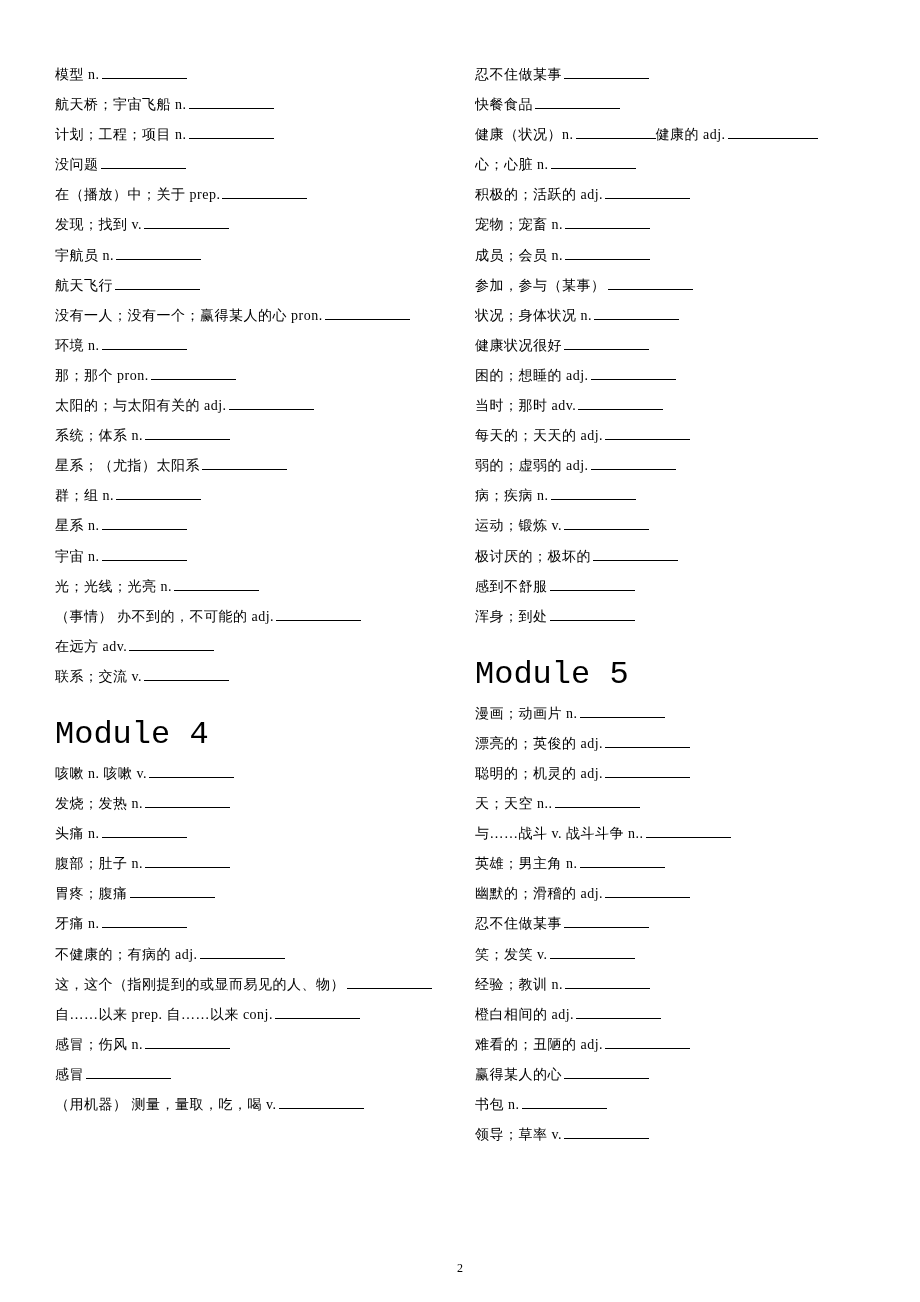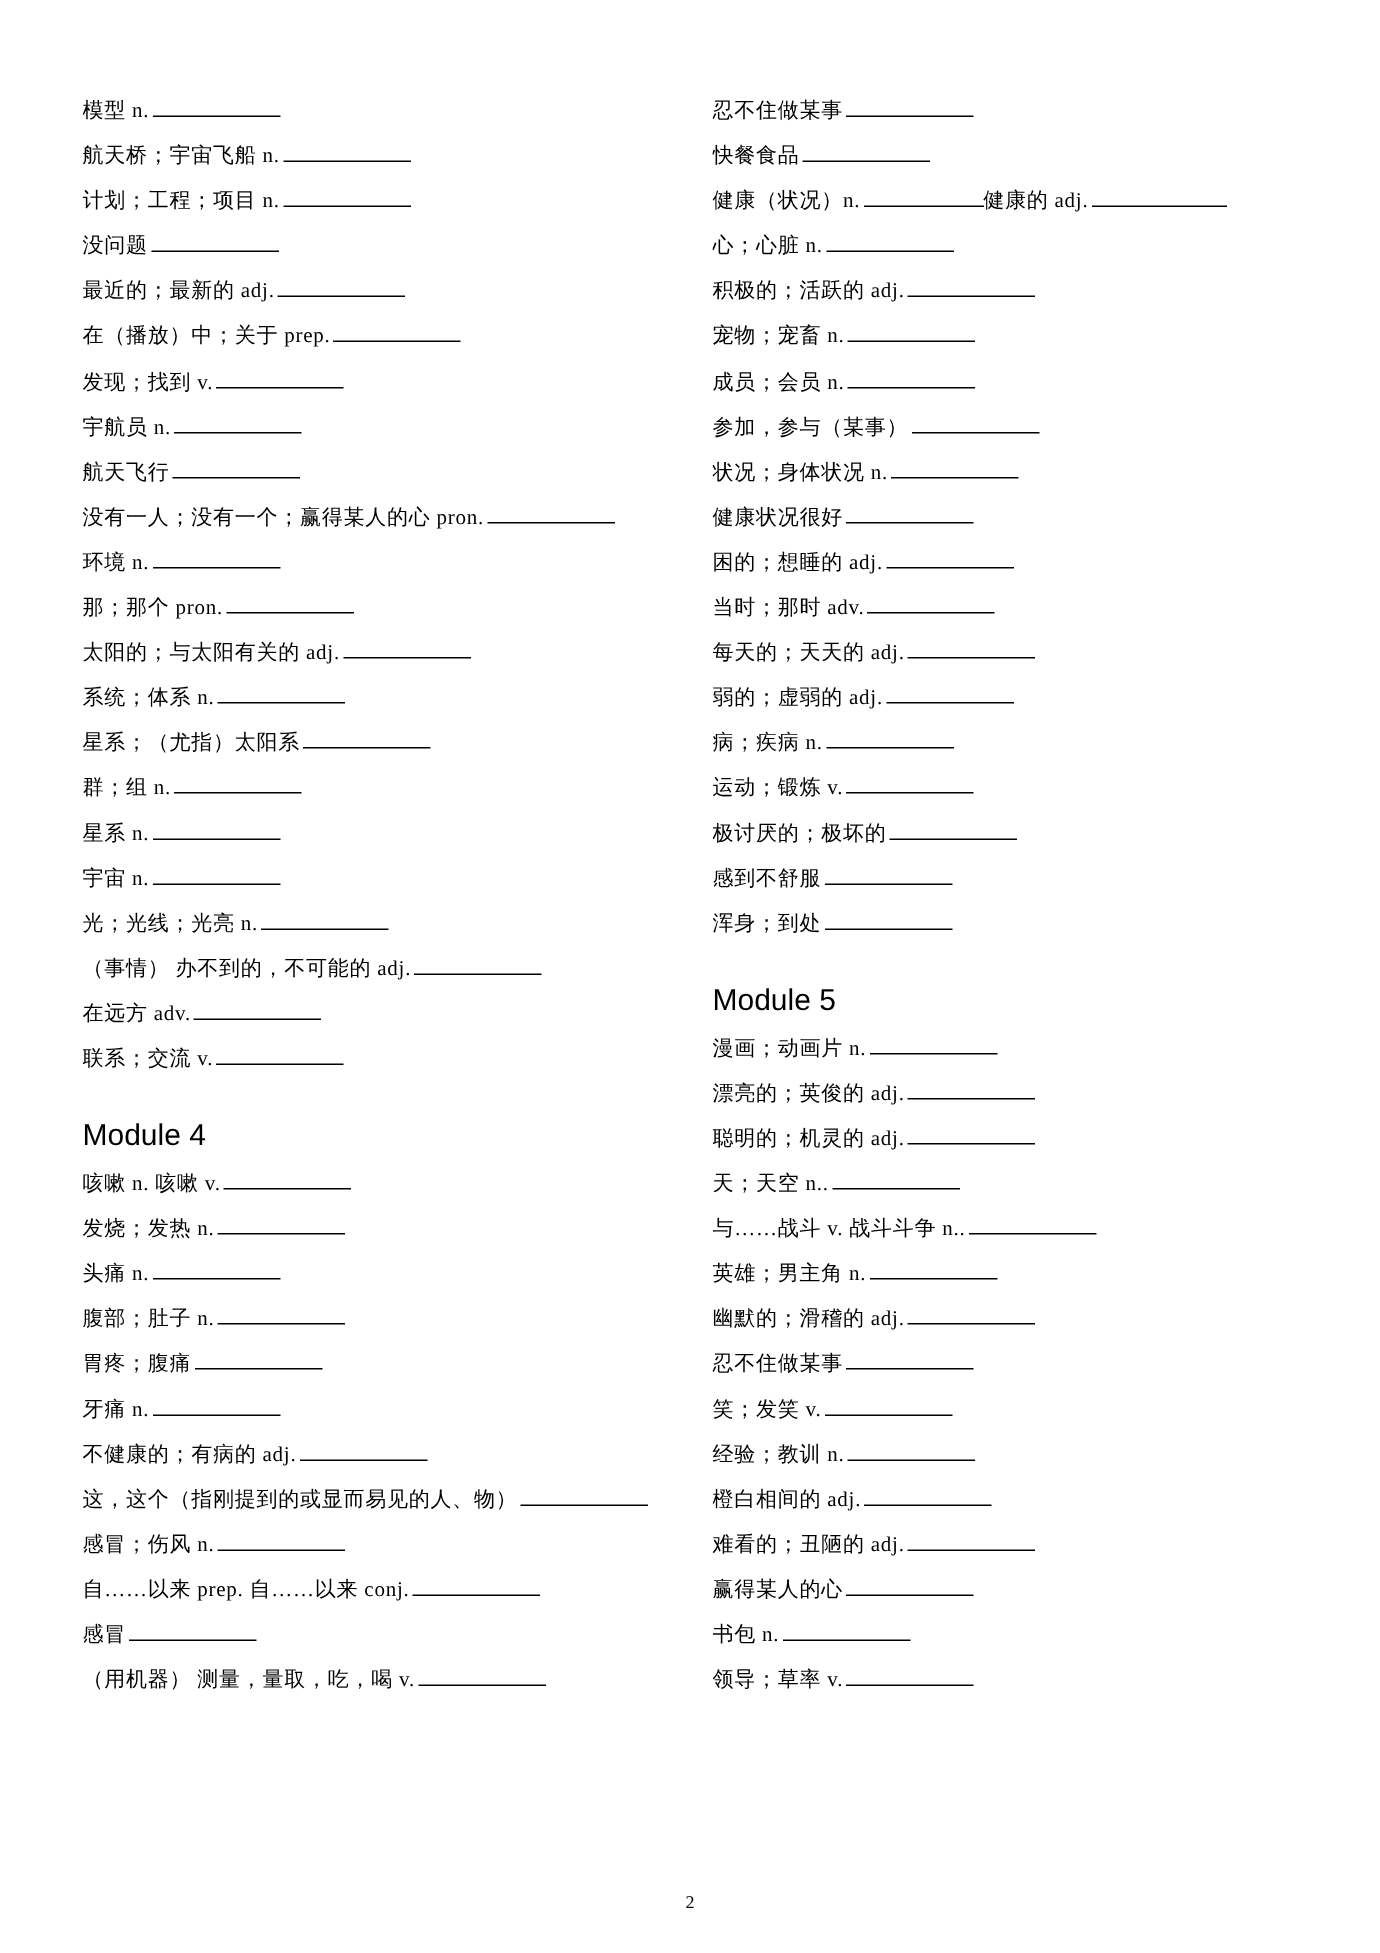--- a/index.html
+++ b/index.html
@@ -68,7 +68,6 @@
         <div class="entry"><span class="label">航天桥；宇宙飞船 n.</span><span class="blank"></span></div>
         <div class="entry"><span class="label">计划；工程；项目 n.</span><span class="blank"></span></div>
         <div class="entry"><span class="label">没问题</span><span class="blank"></span></div>
-        <div class="entry"><span class="label">最近的；最新的 adj.</span><span class="blank"></span></div>
         <div class="entry"><span class="label">在（播放）中；关于 prep.</span><span class="blank"></span></div>
         <div class="entry"><span class="label">发现；找到 v.</span><span class="blank"></span></div>
         <div class="entry"><span class="label">宇航员 n.</span><span class="blank"></span></div>

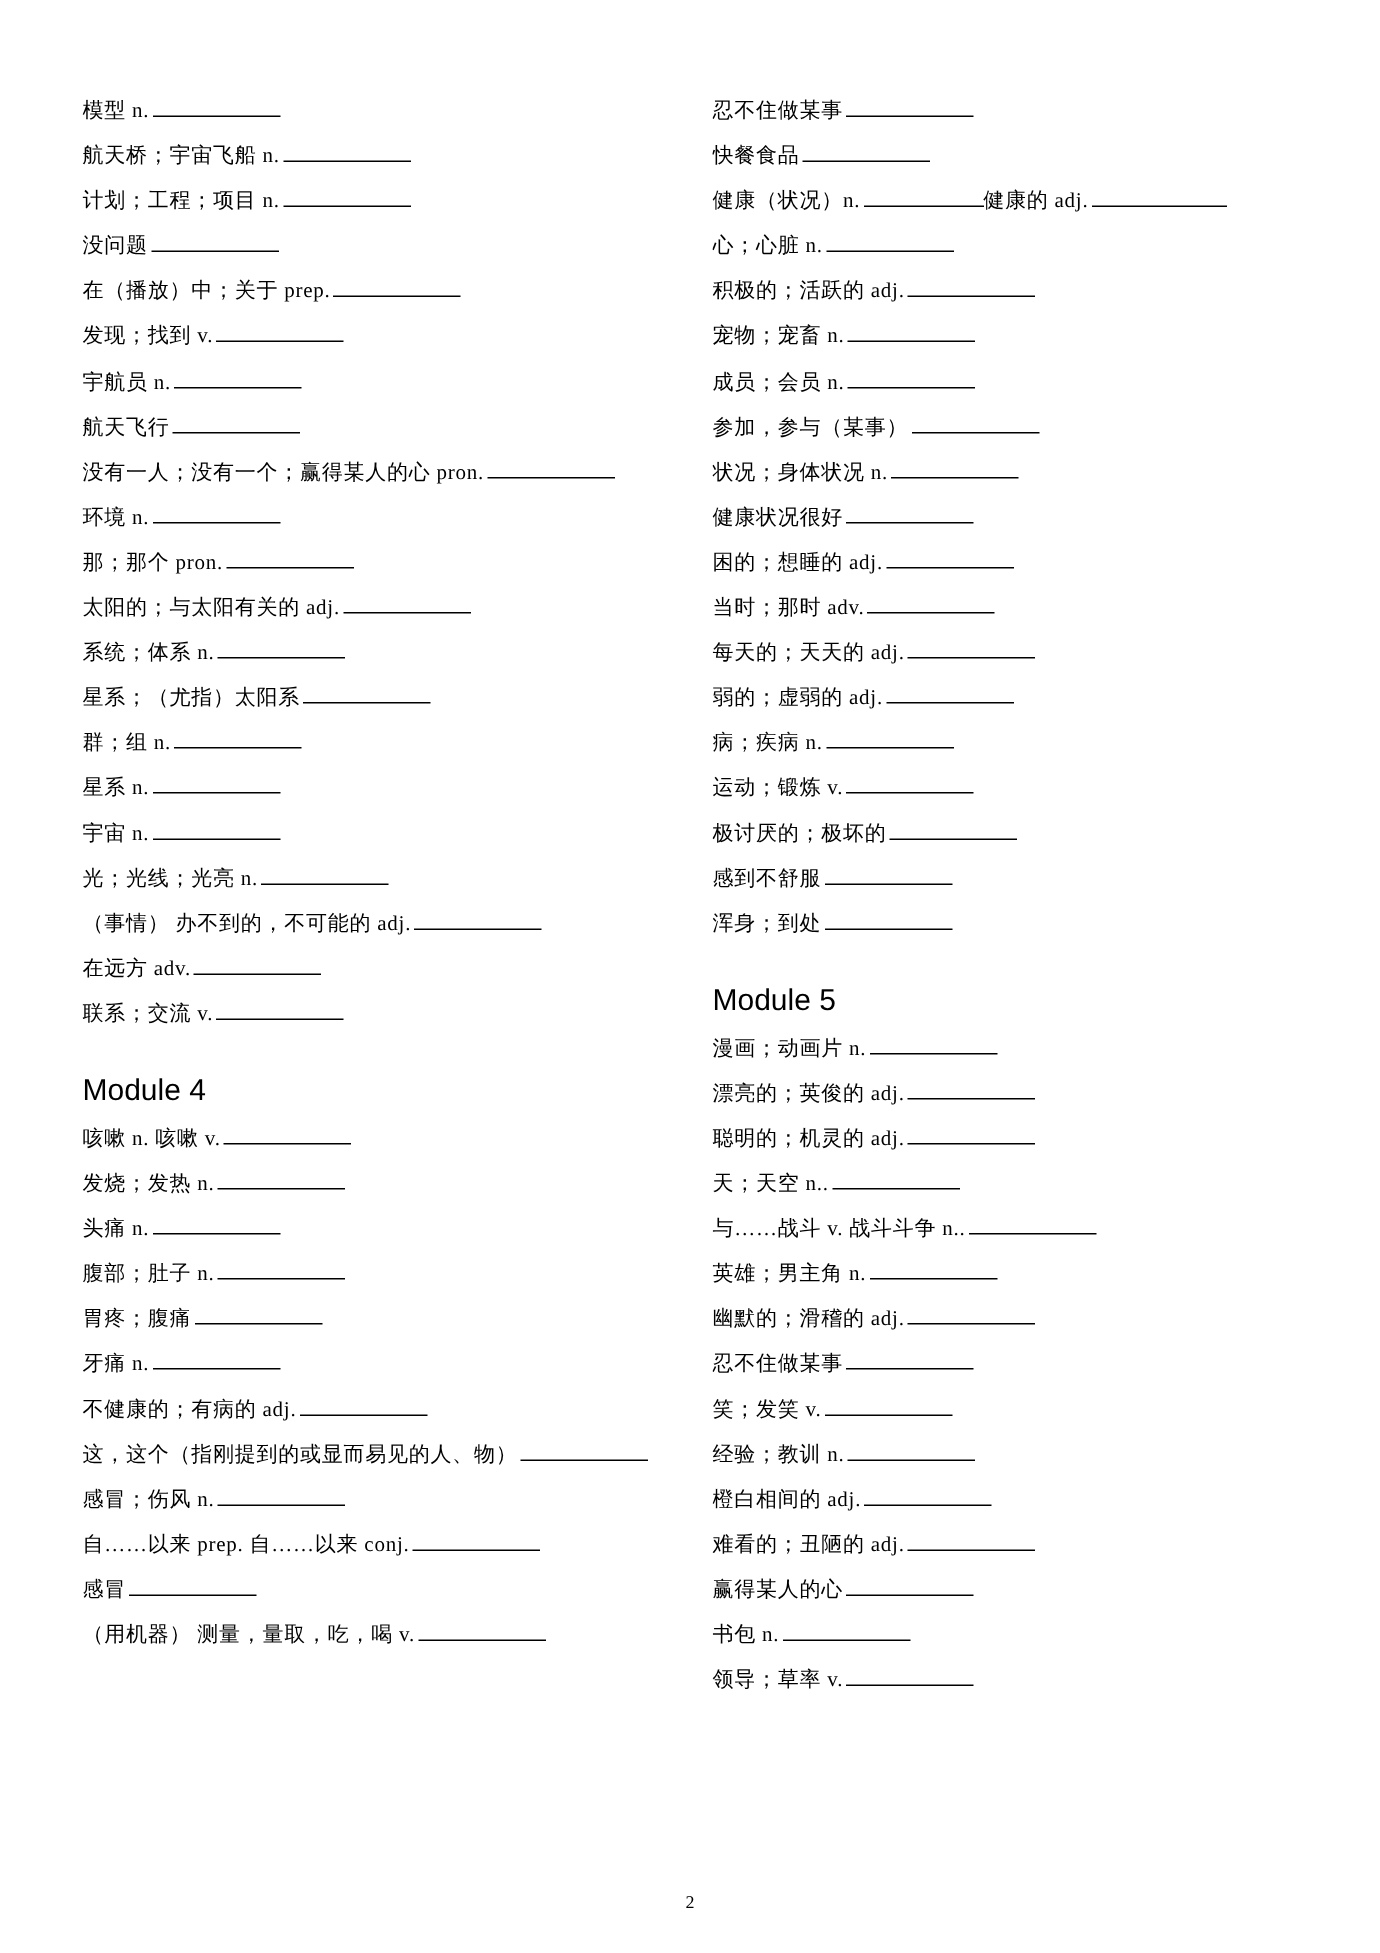--- a/index.html
+++ b/index.html
@@ -41,8 +41,8 @@
   .blank.short { min-width: 80px; }
   .blank.med { min-width: 90px; }
   .module-heading {
-    font-family: Liberation Sans, sans-serif;
-    font-size: 20px;
+    font-family: Liberation Mono, monospace;
+    font-size: 32px;
     font-weight: normal;
     margin-top: 24px;
     margin-bottom: 6px;

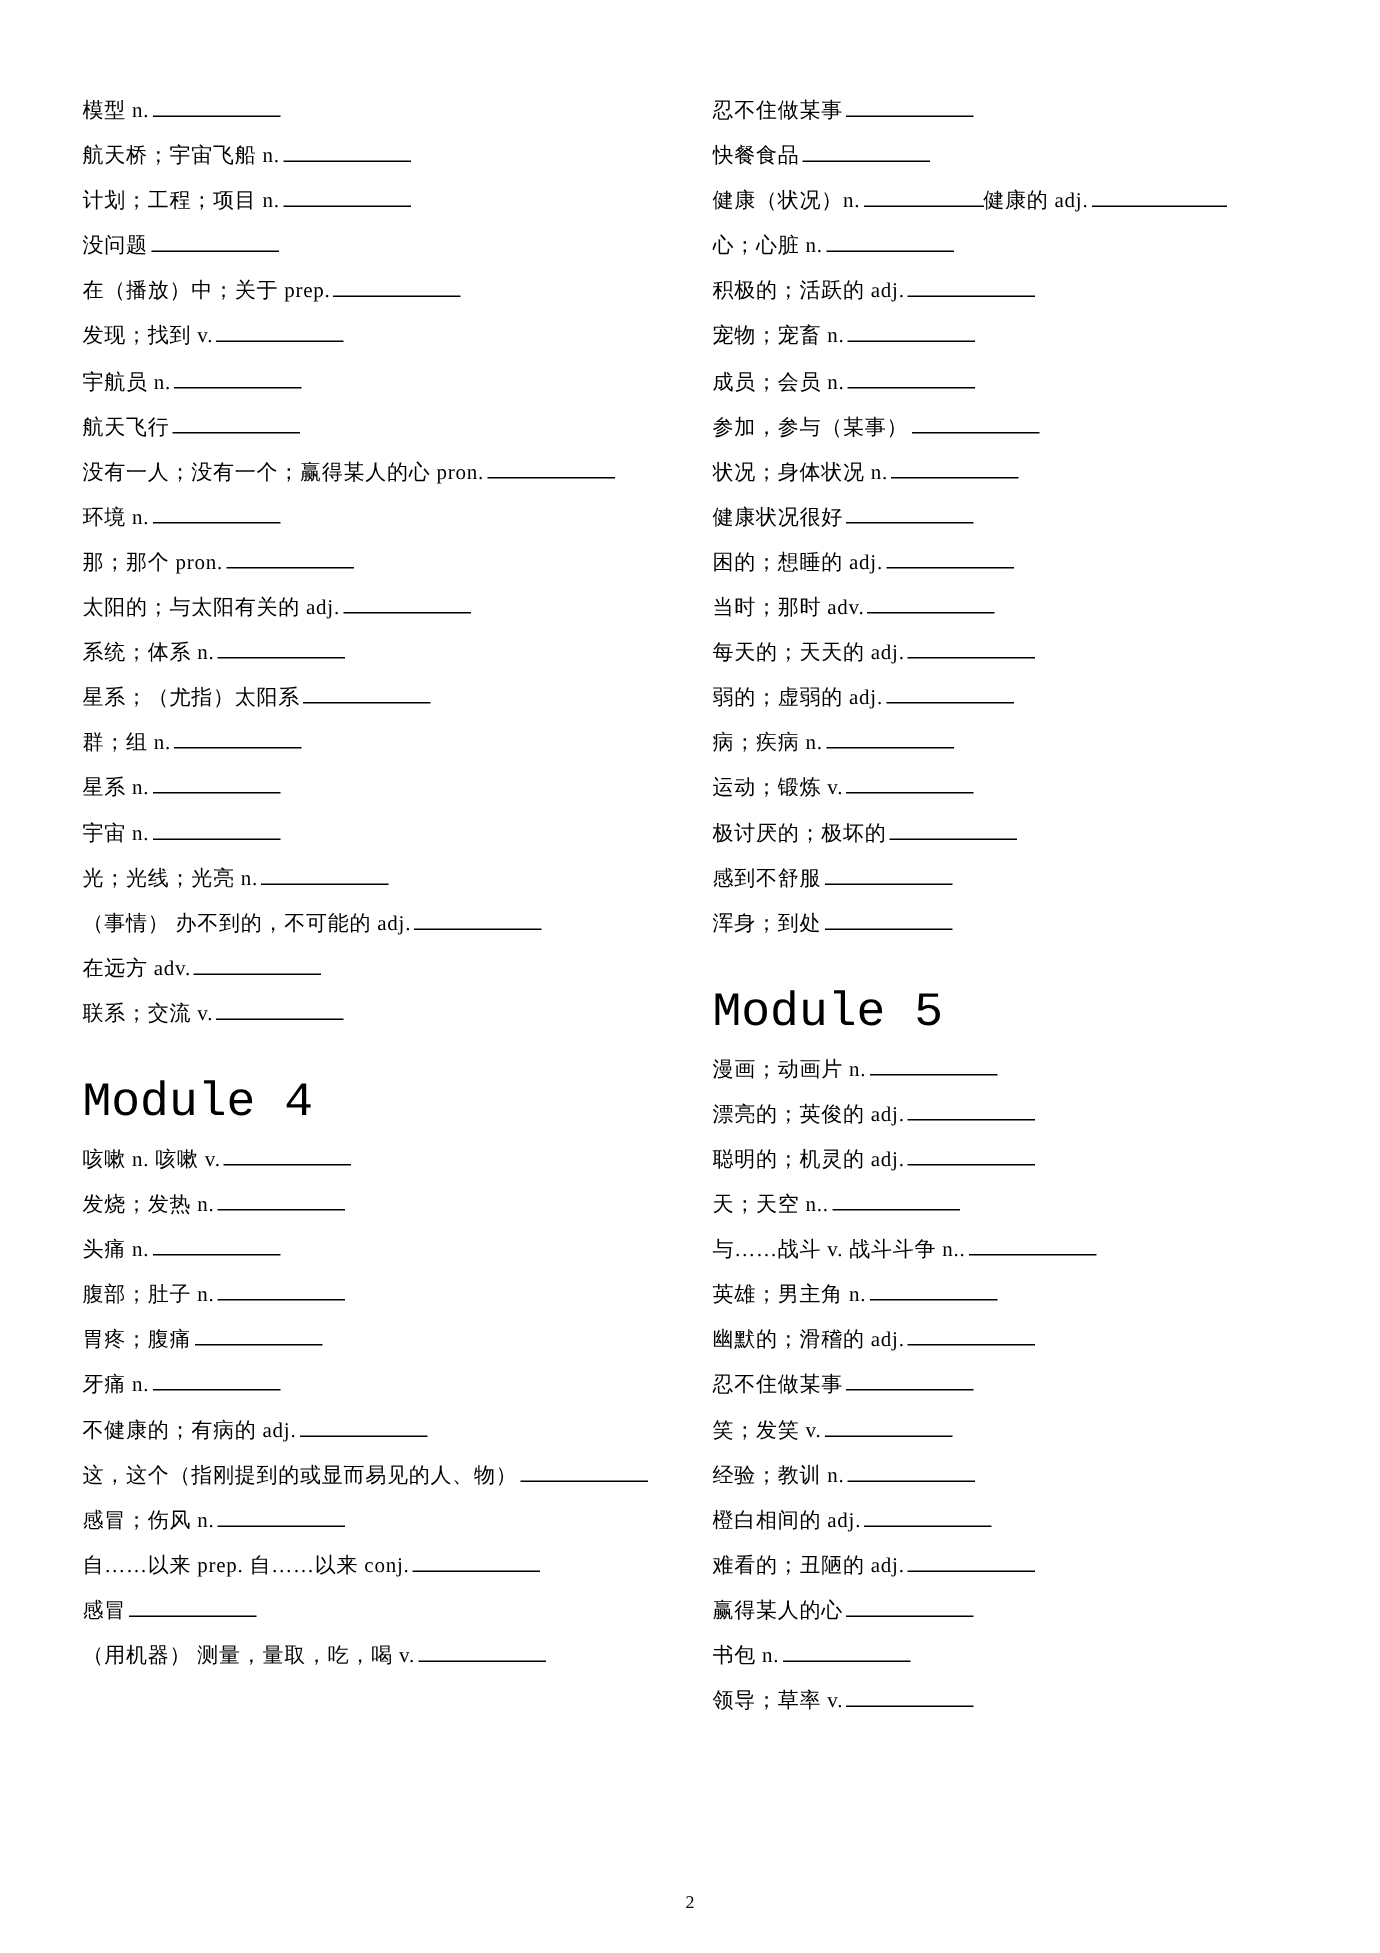--- a/index.html
+++ b/index.html
@@ -96,8 +96,8 @@
         <div class="entry"><span class="label">牙痛 n.</span><span class="blank"></span></div>
         <div class="entry"><span class="label">不健康的；有病的 adj.</span><span class="blank"></span></div>
         <div class="entry"><span class="label">这，这个（指刚提到的或显而易见的人、物）</span><span class="blank"></span></div>
+        <div class="entry"><span class="label">自……以来 prep. 自……以来 conj.</span><span class="blank"></span></div>
         <div class="entry"><span class="label">感冒；伤风 n.</span><span class="blank"></span></div>
-        <div class="entry"><span class="label">自……以来 prep. 自……以来 conj.</span><span class="blank"></span></div>
         <div class="entry"><span class="label">感冒</span><span class="blank"></span></div>
         <div class="entry"><span class="label">（用机器） 测量，量取，吃，喝 v.</span><span class="blank"></span></div>
       </div>

